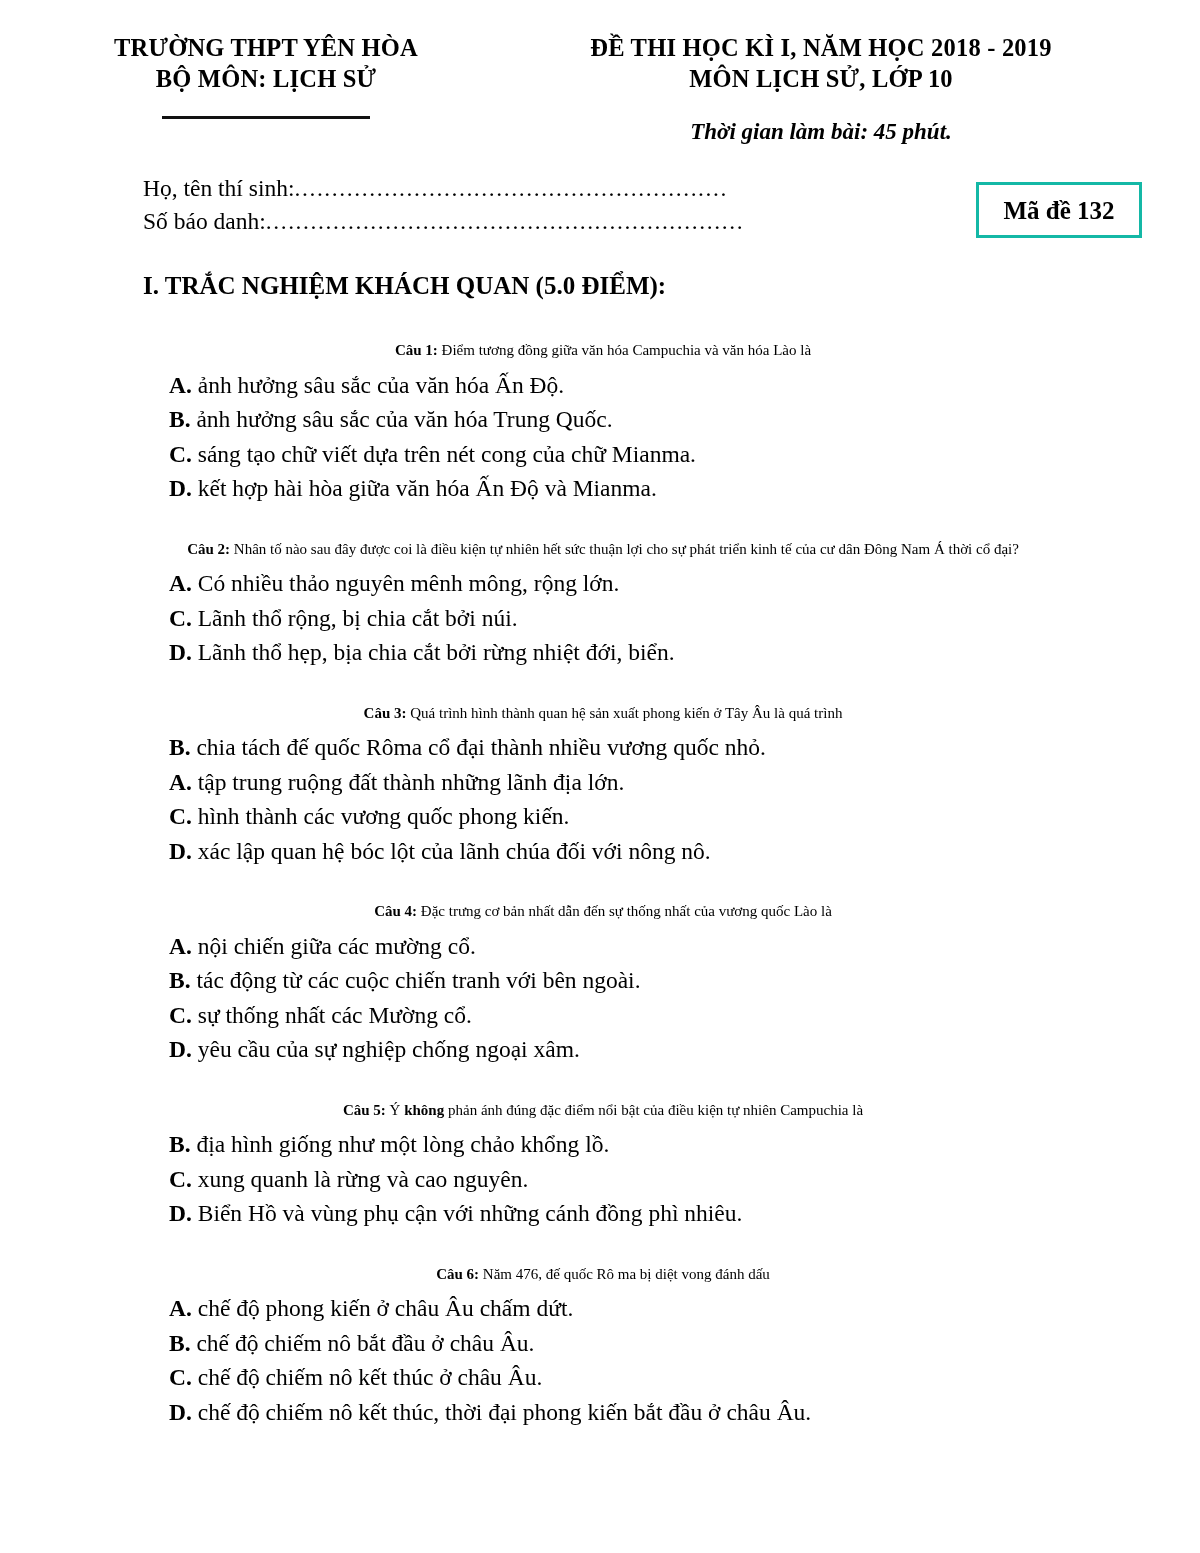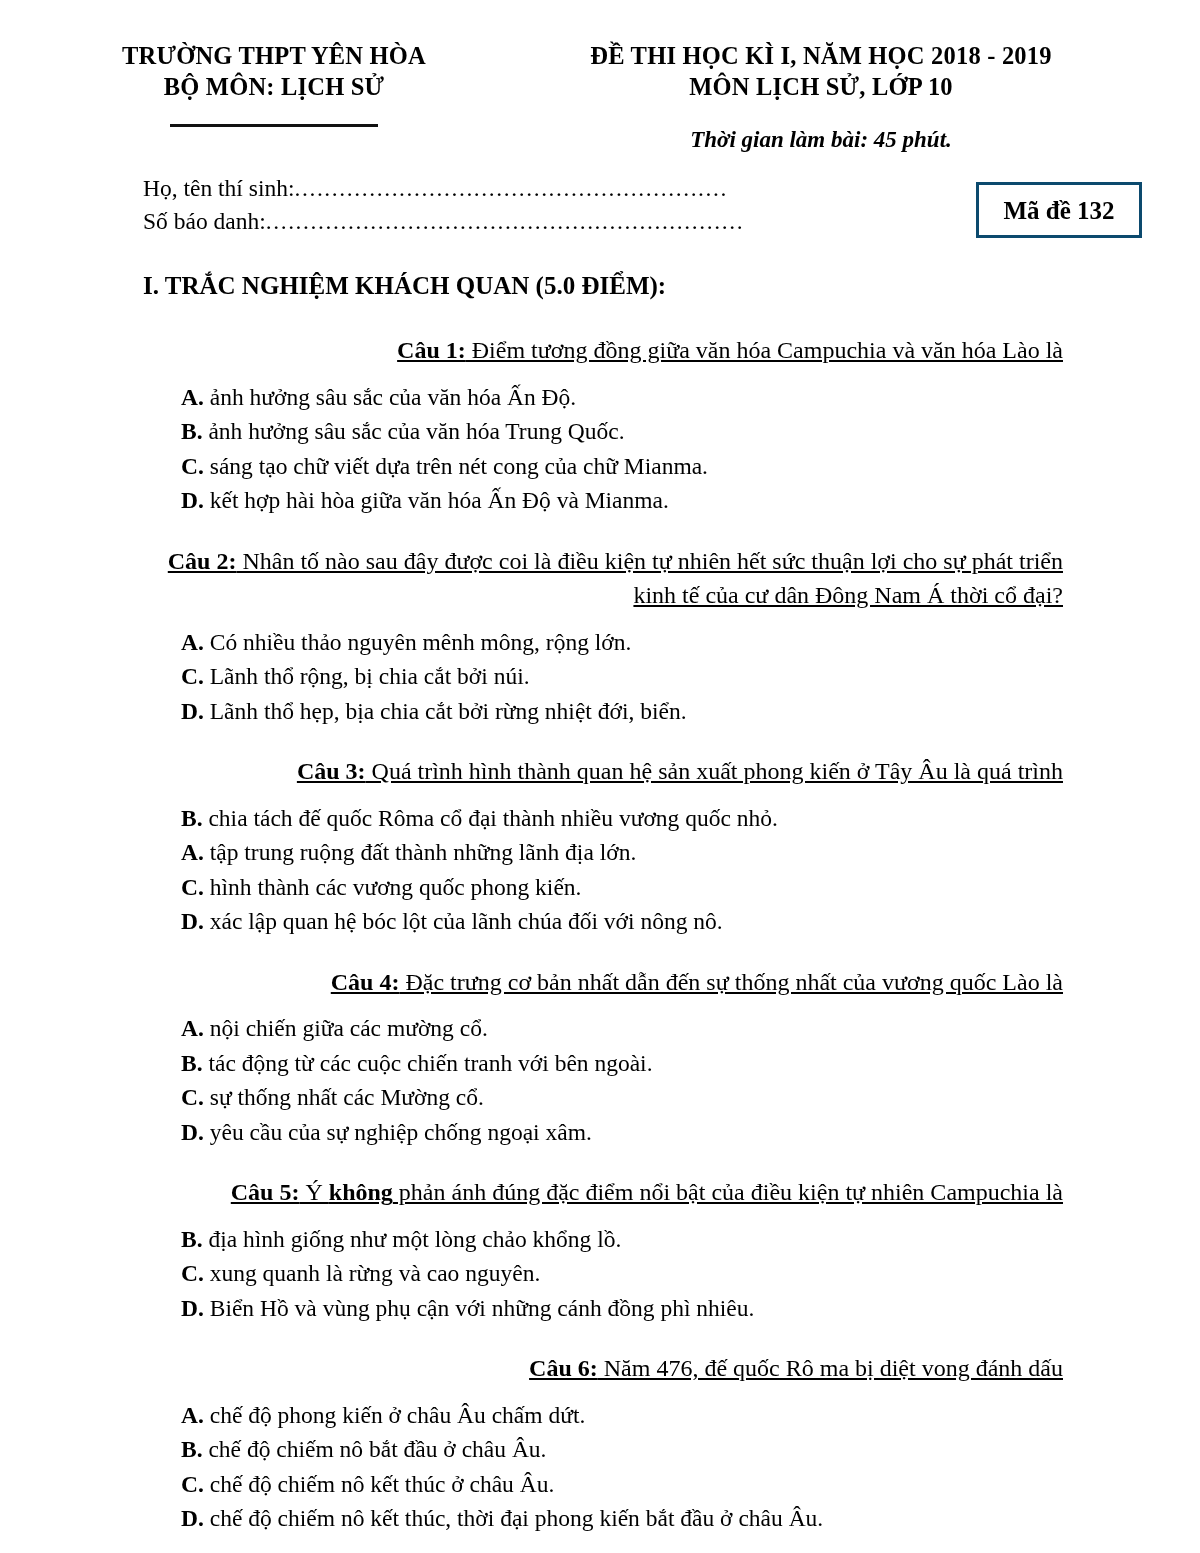--- a/index.html
+++ b/index.html
@@ -22,7 +22,7 @@
     width: 1200px;
     height: 1212px;
     box-sizing: border-box;
-    padding: 12px;
+    padding: 4px;
   }
 
   

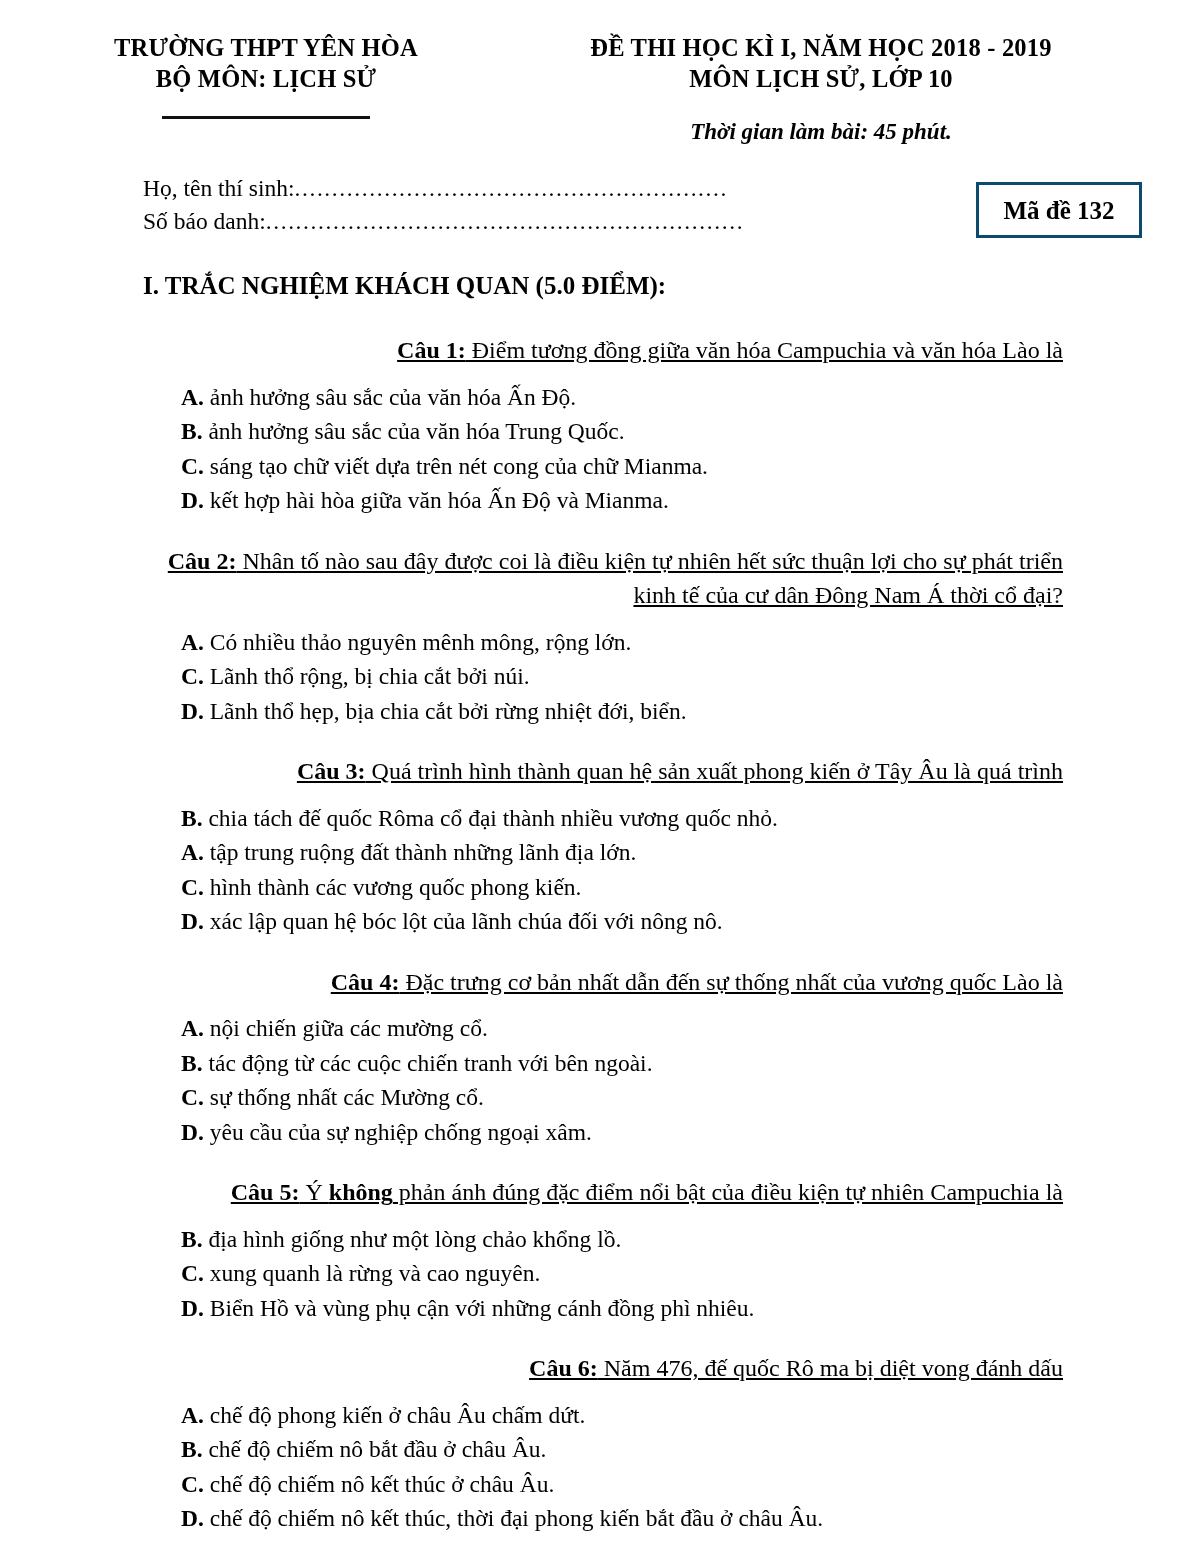--- a/index.html
+++ b/index.html
@@ -92,7 +92,7 @@
     left: 976px;
     width: 166px;
     height: 56px;
-    border: 3px solid #0c4a6e;
+    border: 3px solid #14b8a6;
     display: flex;
     align-items: center;
     justify-content: center;

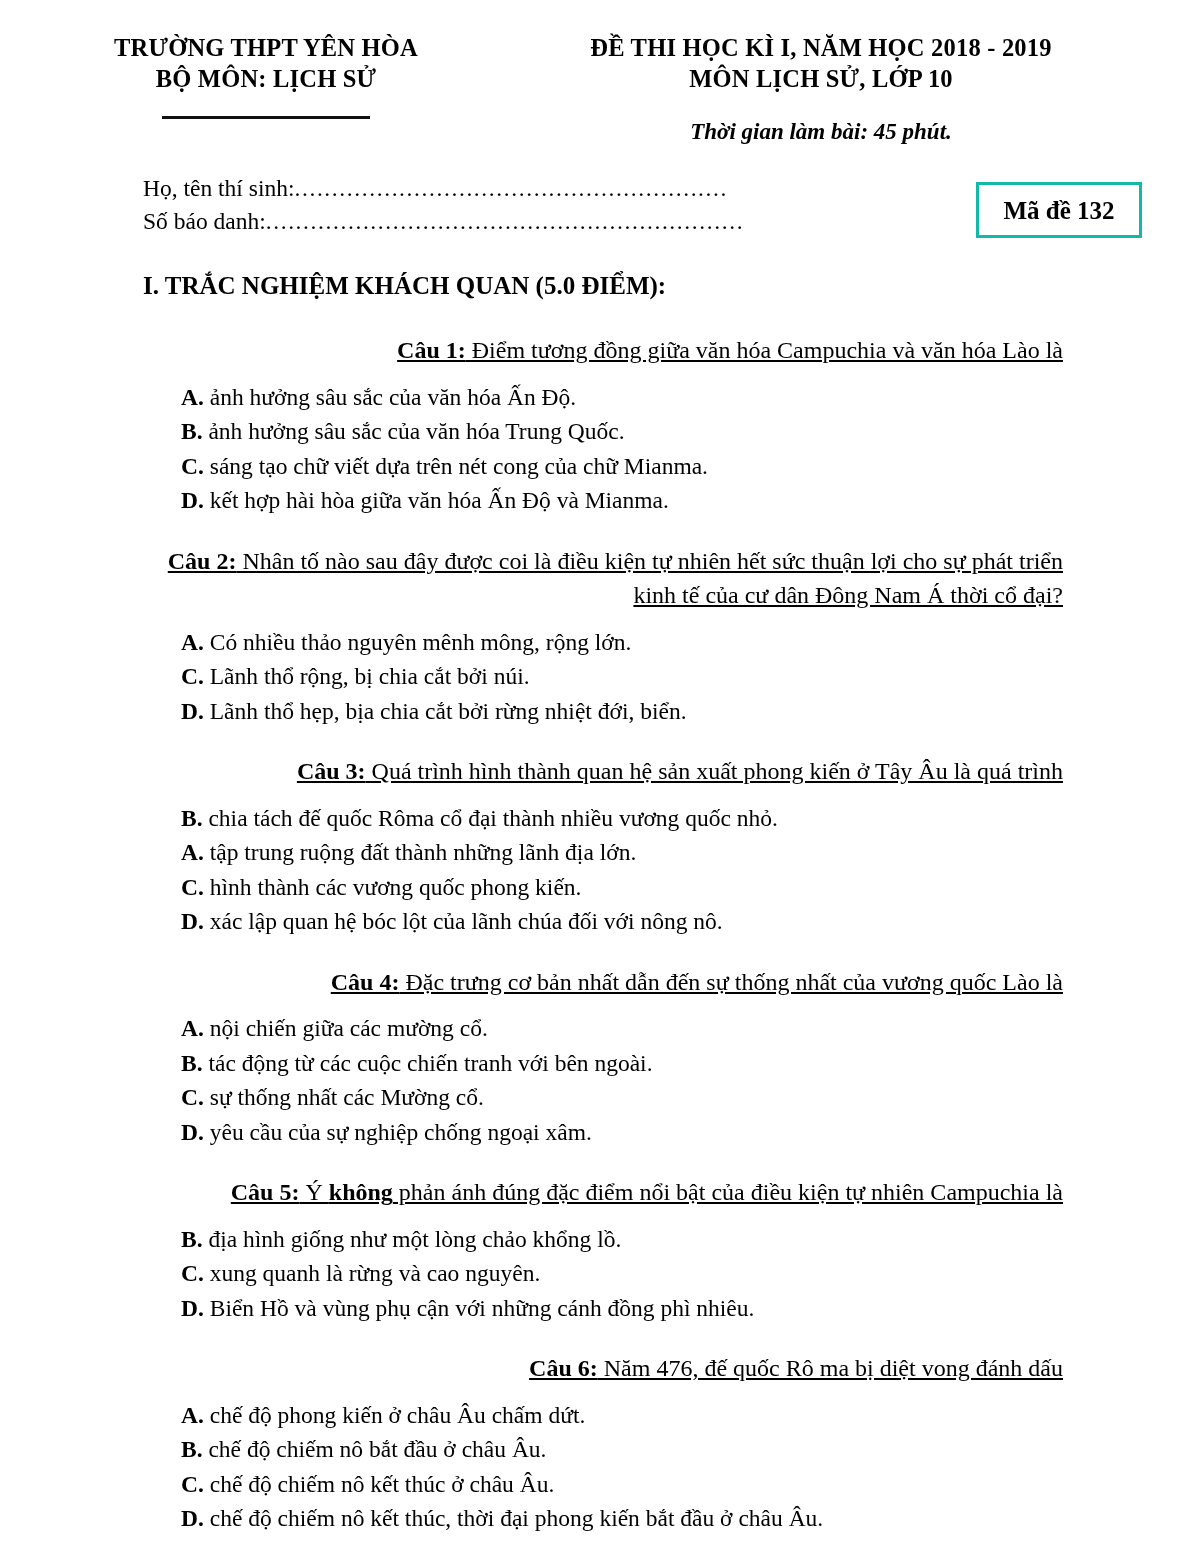--- a/index.html
+++ b/index.html
@@ -124,10 +124,9 @@
     margin-bottom: 26px;
   }
   .q-stem {
-    font-size: 24px;
+    font-size: 15px;
     line-height: 34.5px;
-    text-align: right;
-    text-decoration: underline;
+    text-align: center;
   }
   .q-num {
     font-weight: bold;

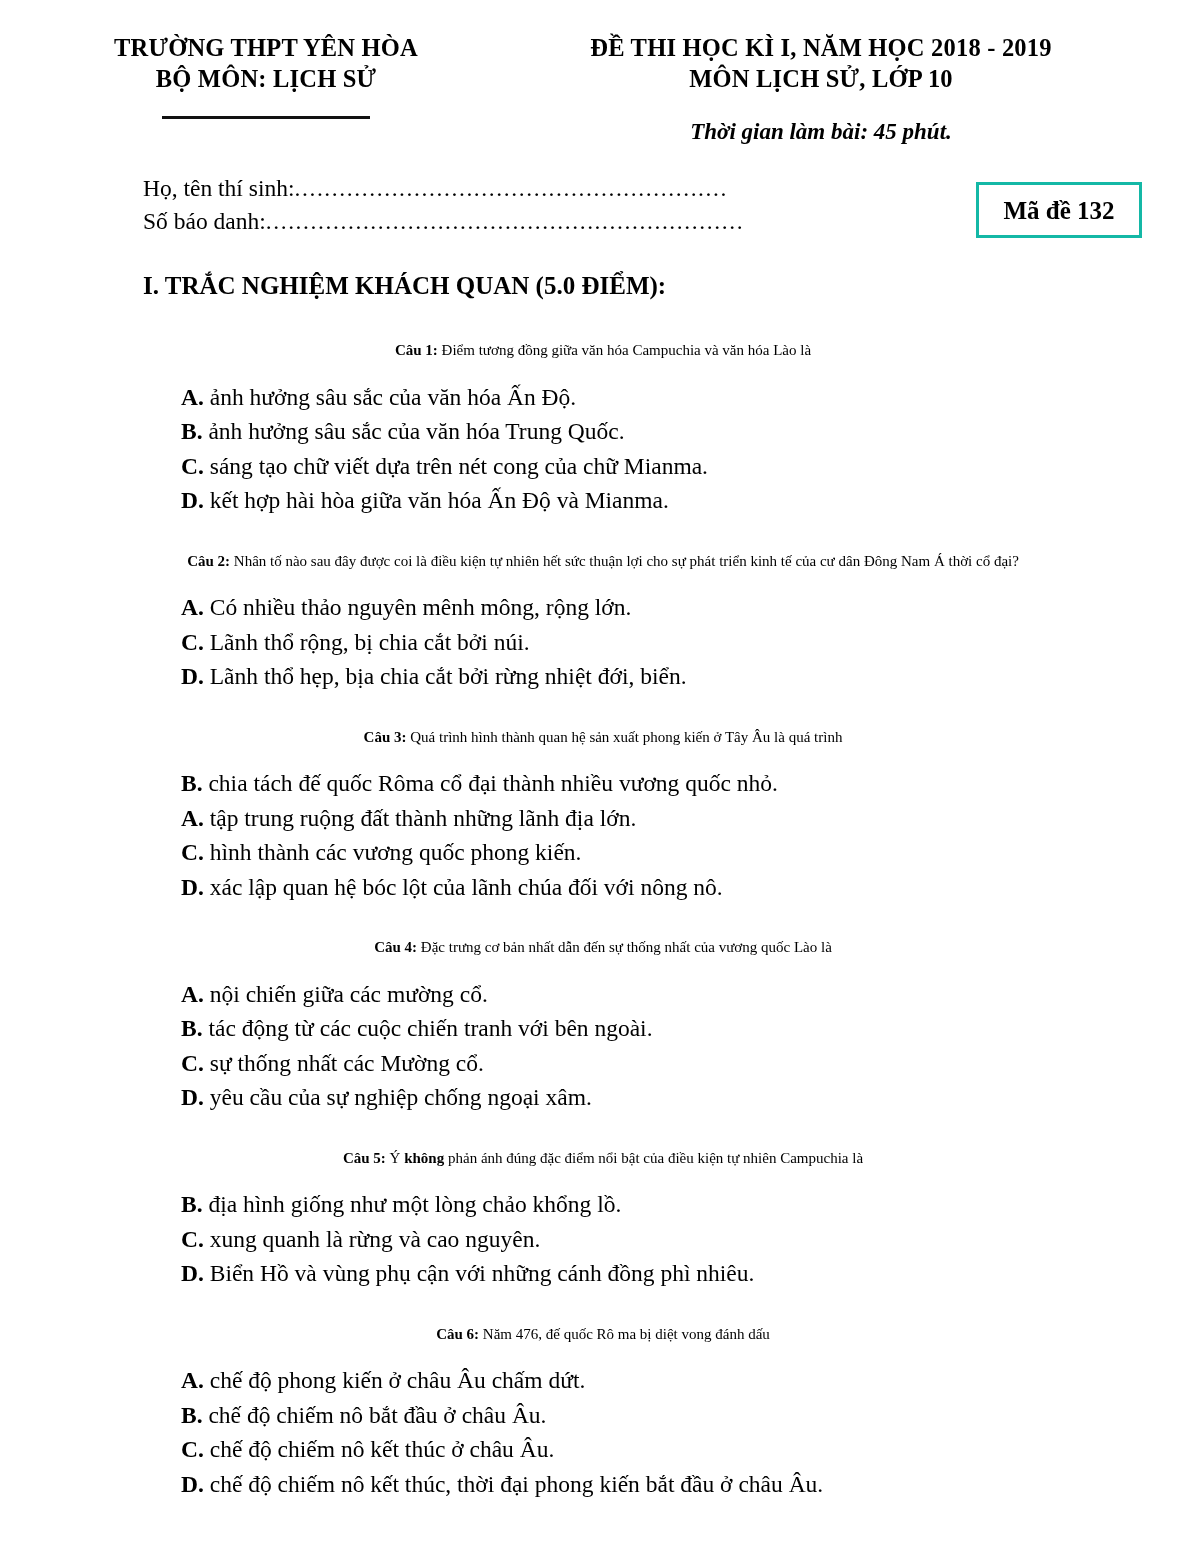--- a/index.html
+++ b/index.html
@@ -135,7 +135,7 @@
     font-weight: bold;
   }
   .options {
-    margin: 12px;
+    margin: 0;
     padding: 0;
     list-style: none;
   }

